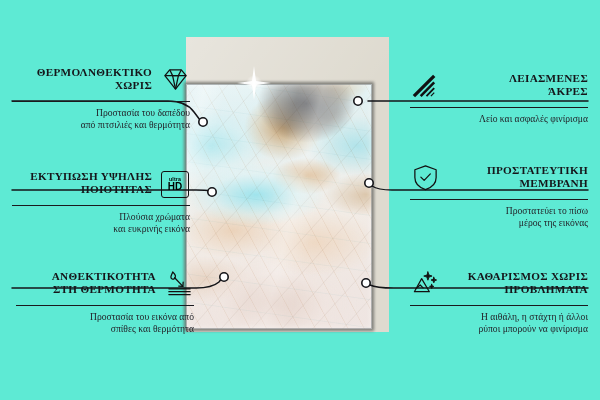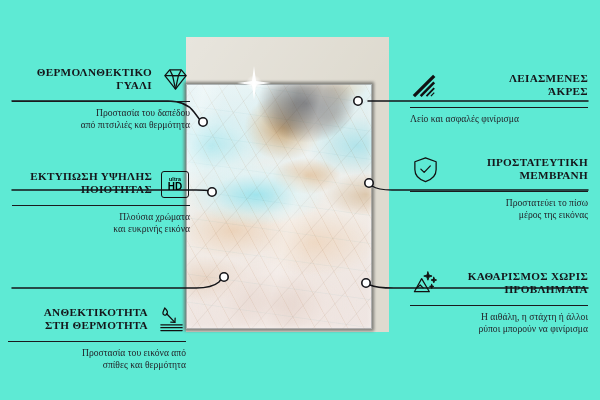--- a/index.html
+++ b/index.html
@@ -154,7 +154,7 @@
     <div class="f-head">
       <div class="f-title">
         <div>ΘΕΡΜΟΛΝΘΕΚΤΙΚΟ</div>
-        <div>ΓΥΑΛΙ</div>
+        <div>ΧΩΡΙΣ</div>
       </div>
       <div class="f-icon">
         <svg viewBox="0 0 30 30" width="29" height="29">

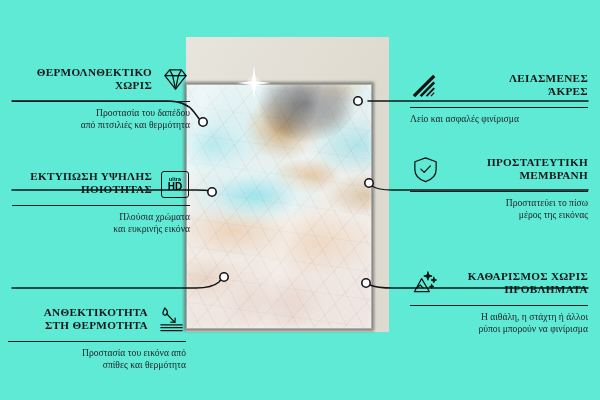--- a/index.html
+++ b/index.html
@@ -239,7 +239,7 @@
       </div>
     </div>
     <div class="f-rule"></div>
-    <div class="f-desc" style="text-align:left;">
+    <div class="f-desc" style="text-align:right;">
       <span>Λείο και ασφαλές φινίρισμα</span>
     </div>
   </div>

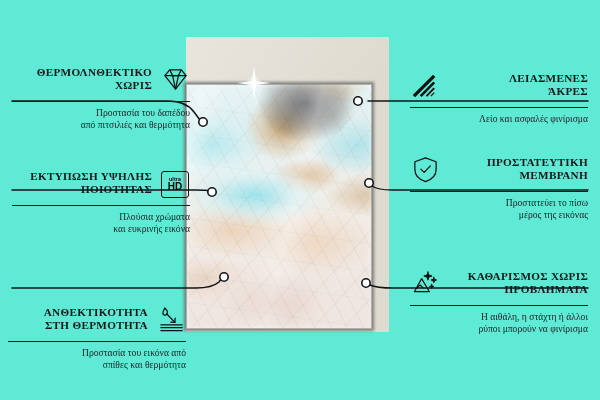--- a/index.html
+++ b/index.html
@@ -244,7 +244,7 @@
     </div>
   </div>
 
-  <div class="feature right" style="left:410px;top:152px;text-align:right;">
+  <div class="feature right" style="left:410px;top:160px;text-align:right;">
     <div class="f-head">
       <div class="f-title" style="flex:1;">
         <div>ΠΡΟΣΤΑΤΕΥΤΙΚΗ</div>

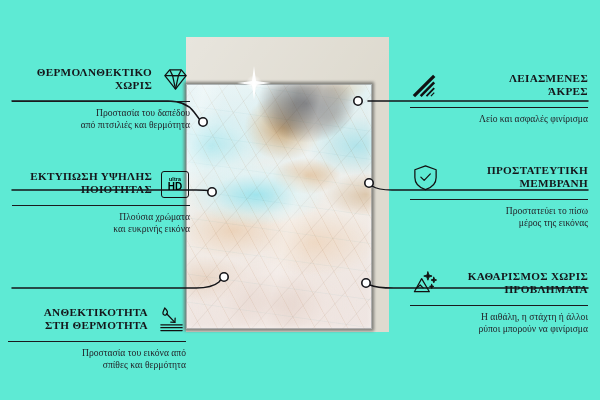--- a/index.html
+++ b/index.html
@@ -195,7 +195,7 @@
     </div>
   </div>
 
-  <div class="feature left" style="left:8px;top:266px;margin-top:36px;">
+  <div class="feature left" style="left:16px;top:266px;">
     <div class="f-head">
       <div class="f-title">
         <div>ΑΝΘΕΚΤΙΚΟΤΗΤΑ</div>

